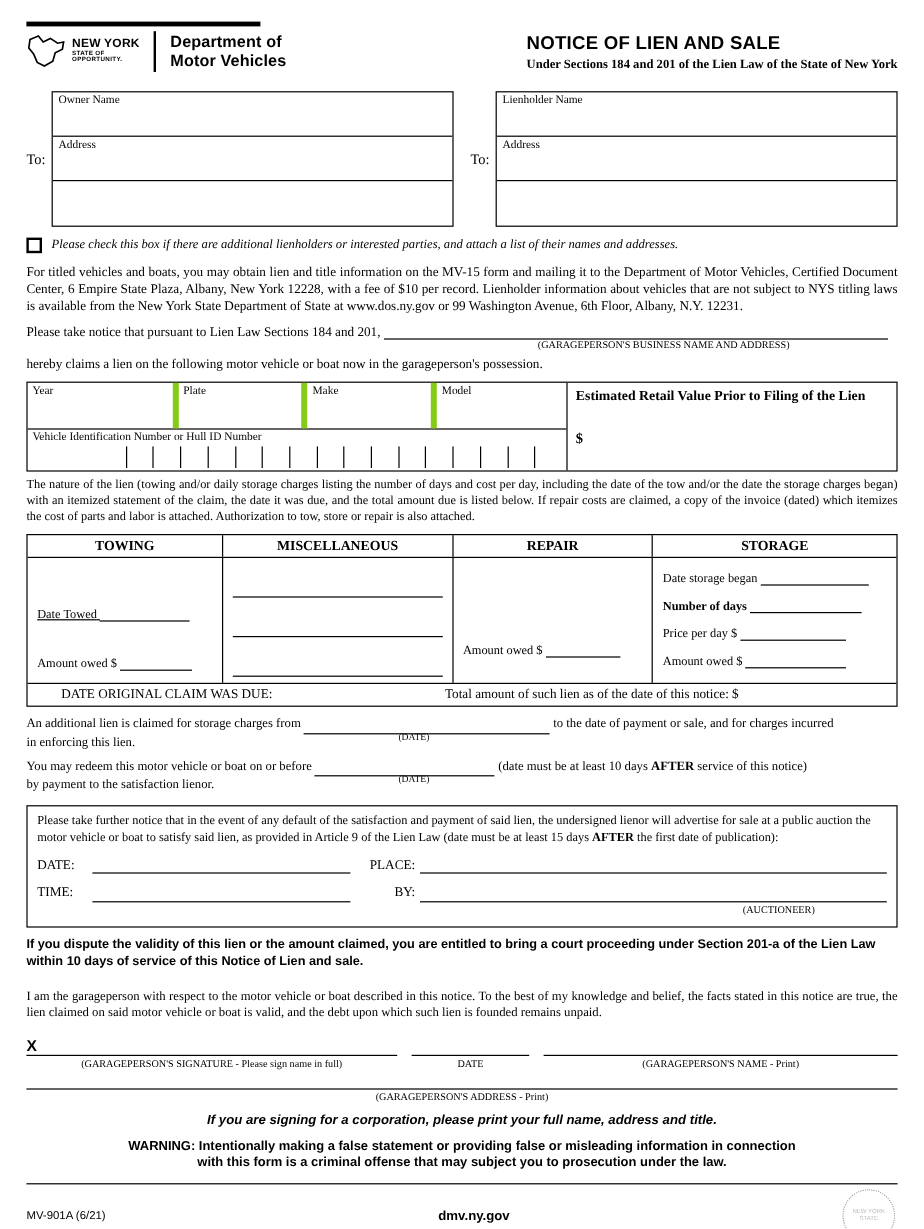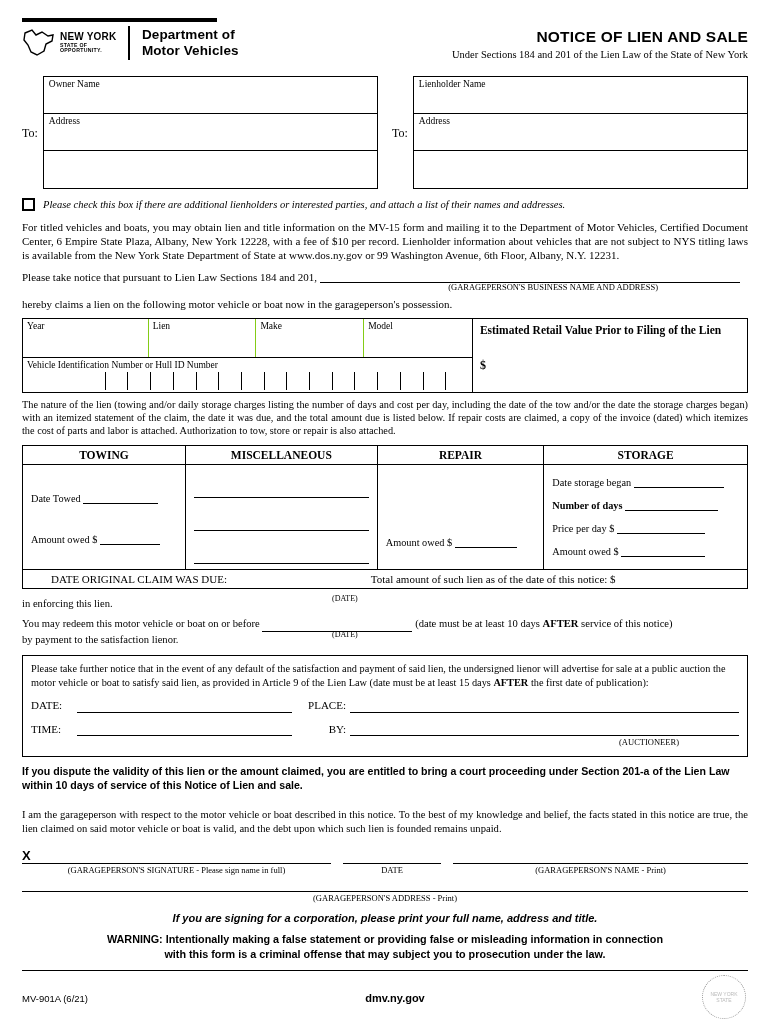--- a/index.html
+++ b/index.html
@@ -63,7 +63,7 @@
     line-height: 1.18;
     letter-spacing: .1px;
   }
-  .title-block { text-align: right; padding-top: 2px; }
+  .title-block { padding-top: 2px; }
   .doc-title {
     font-family: "Liberation Sans", sans-serif;
     font-size: 15.5px;

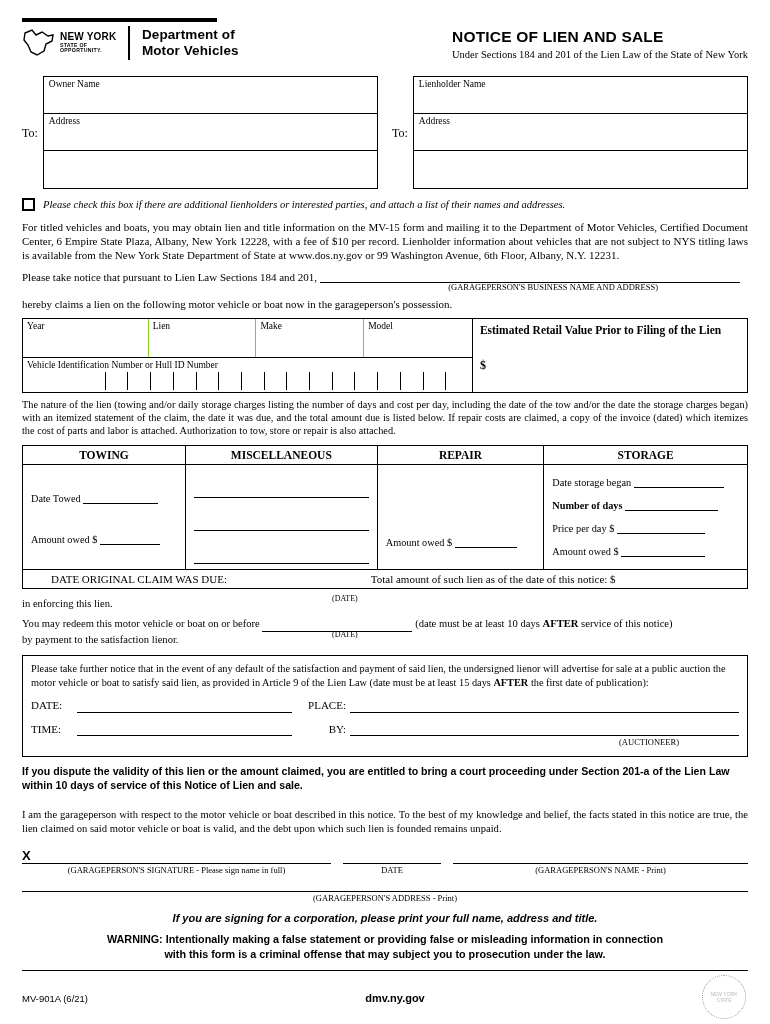--- a/index.html
+++ b/index.html
@@ -73,6 +73,7 @@
   .doc-sub {
     font-size: 10.5px;
     margin-top: 3px;
+    font-weight: bold;
   }
 
   

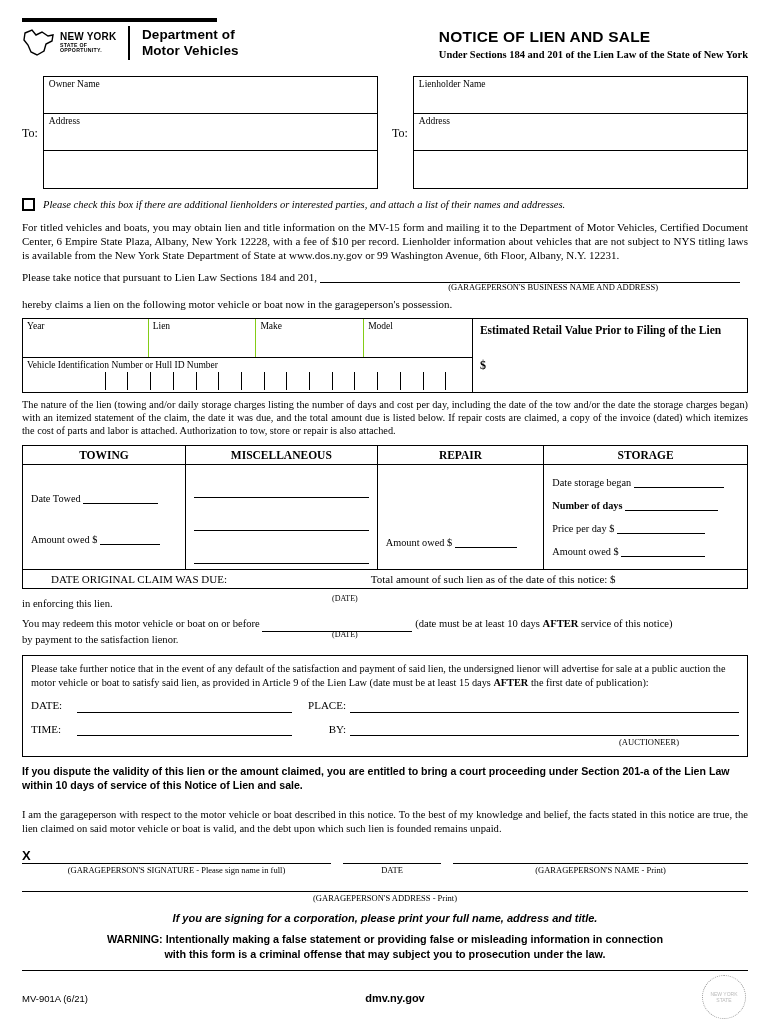--- a/index.html
+++ b/index.html
@@ -151,7 +151,7 @@
   .veh-left { flex: 1 1 auto; width: 62%; }
   .veh-top { display: flex; border-bottom: 1px solid #000; }
   .veh-top > div {
-    border-right: 1px solid #84cc16;
+    border-right: 5px solid #84cc16;
     padding: 2px 4px;
     font-size: 9.5px;
     height: 38px;

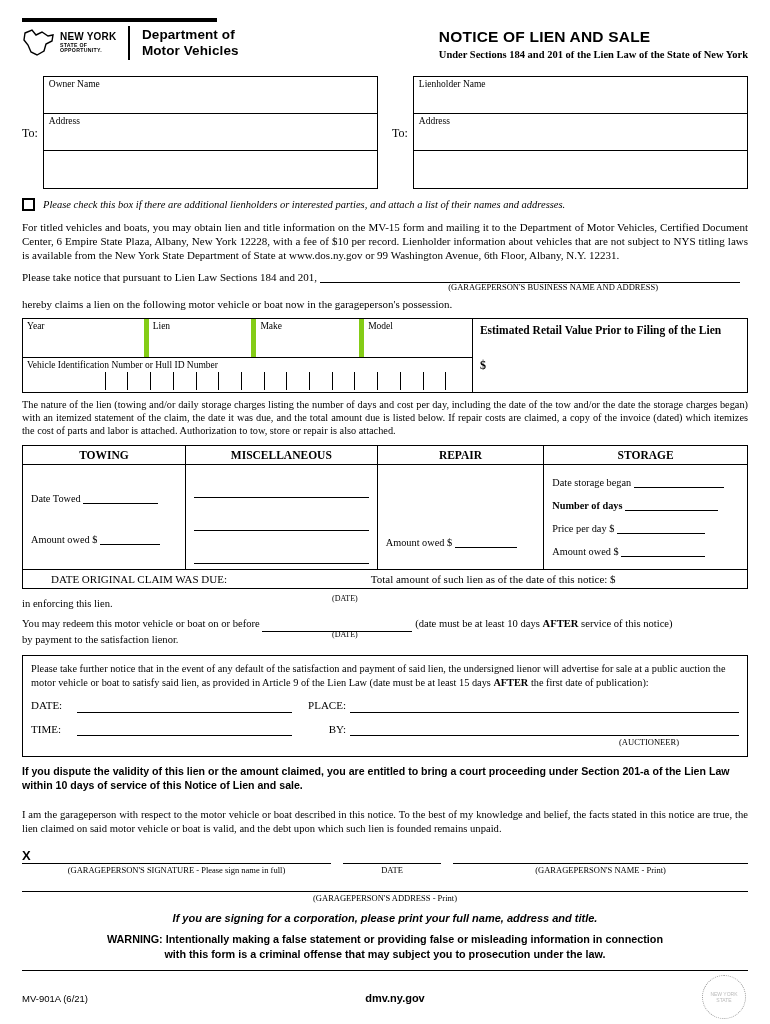--- a/index.html
+++ b/index.html
@@ -367,7 +367,7 @@
     <div class="veh-left">
       <div class="veh-top">
         <div class="c-year">Year</div>
-        <div class="c-plate">Lien</div>
+        <div class="c-plate">Plate</div>
         <div class="c-make">Make</div>
         <div class="c-model">Model</div>
       </div>

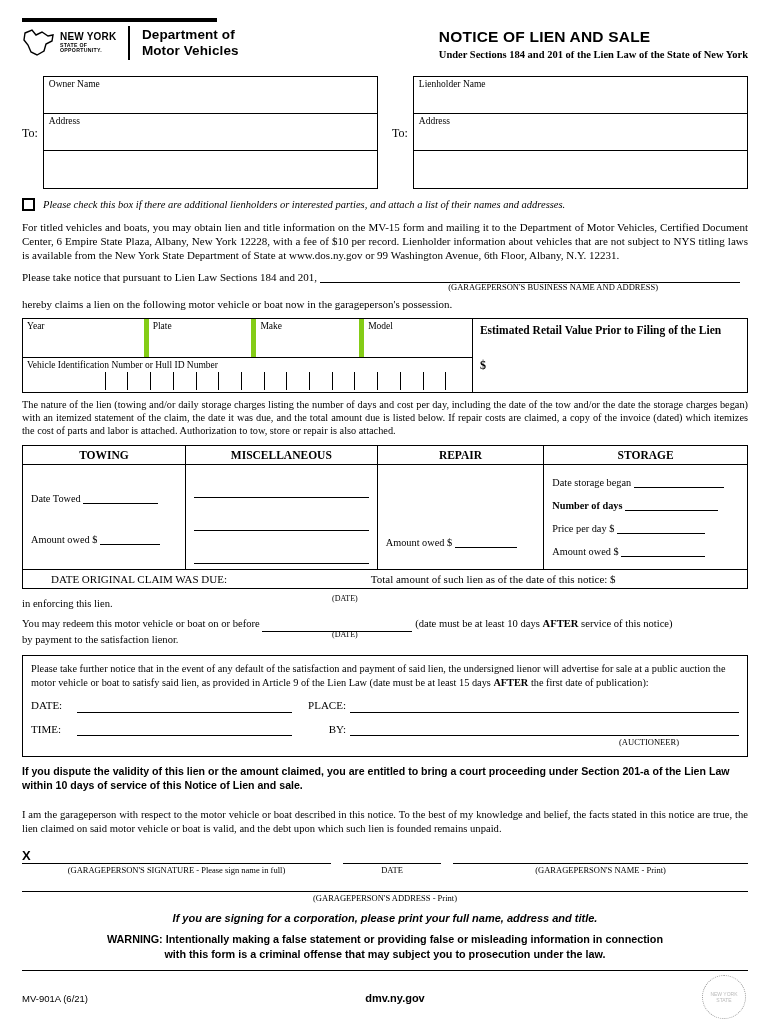--- a/index.html
+++ b/index.html
@@ -411,7 +411,7 @@
     </div>
     <div class="charges-body">
       <div class="col1">
-        <div style="margin-top:22px;">
+        <div style="margin-top:36px;text-decoration:underline;">
           <span>Date Towed</span>
           <span class="line" style="width:75px;"></span>
         </div>

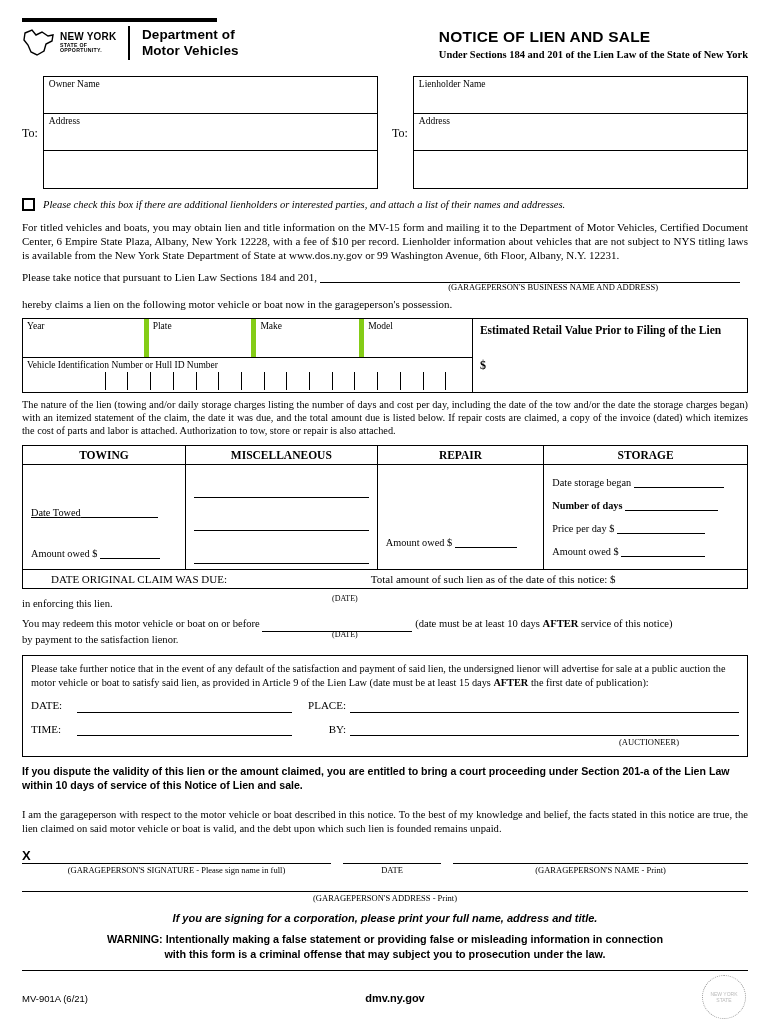--- a/index.html
+++ b/index.html
@@ -457,6 +457,11 @@
   </div>
 
   <div class="add-lien">
+    <div>
+      <span>An additional lien is claimed for storage charges from</span>
+      <span class="rule-inline" style="width:205px;"></span>
+      <span>to the date of payment or sale, and for charges incurred</span>
+    </div>
     <div style="position:relative;">
       <span>in enforcing this lien.</span>
       <span class="date-cap" style="position:absolute; left:310px; top:-3px;">(DATE)</span>

